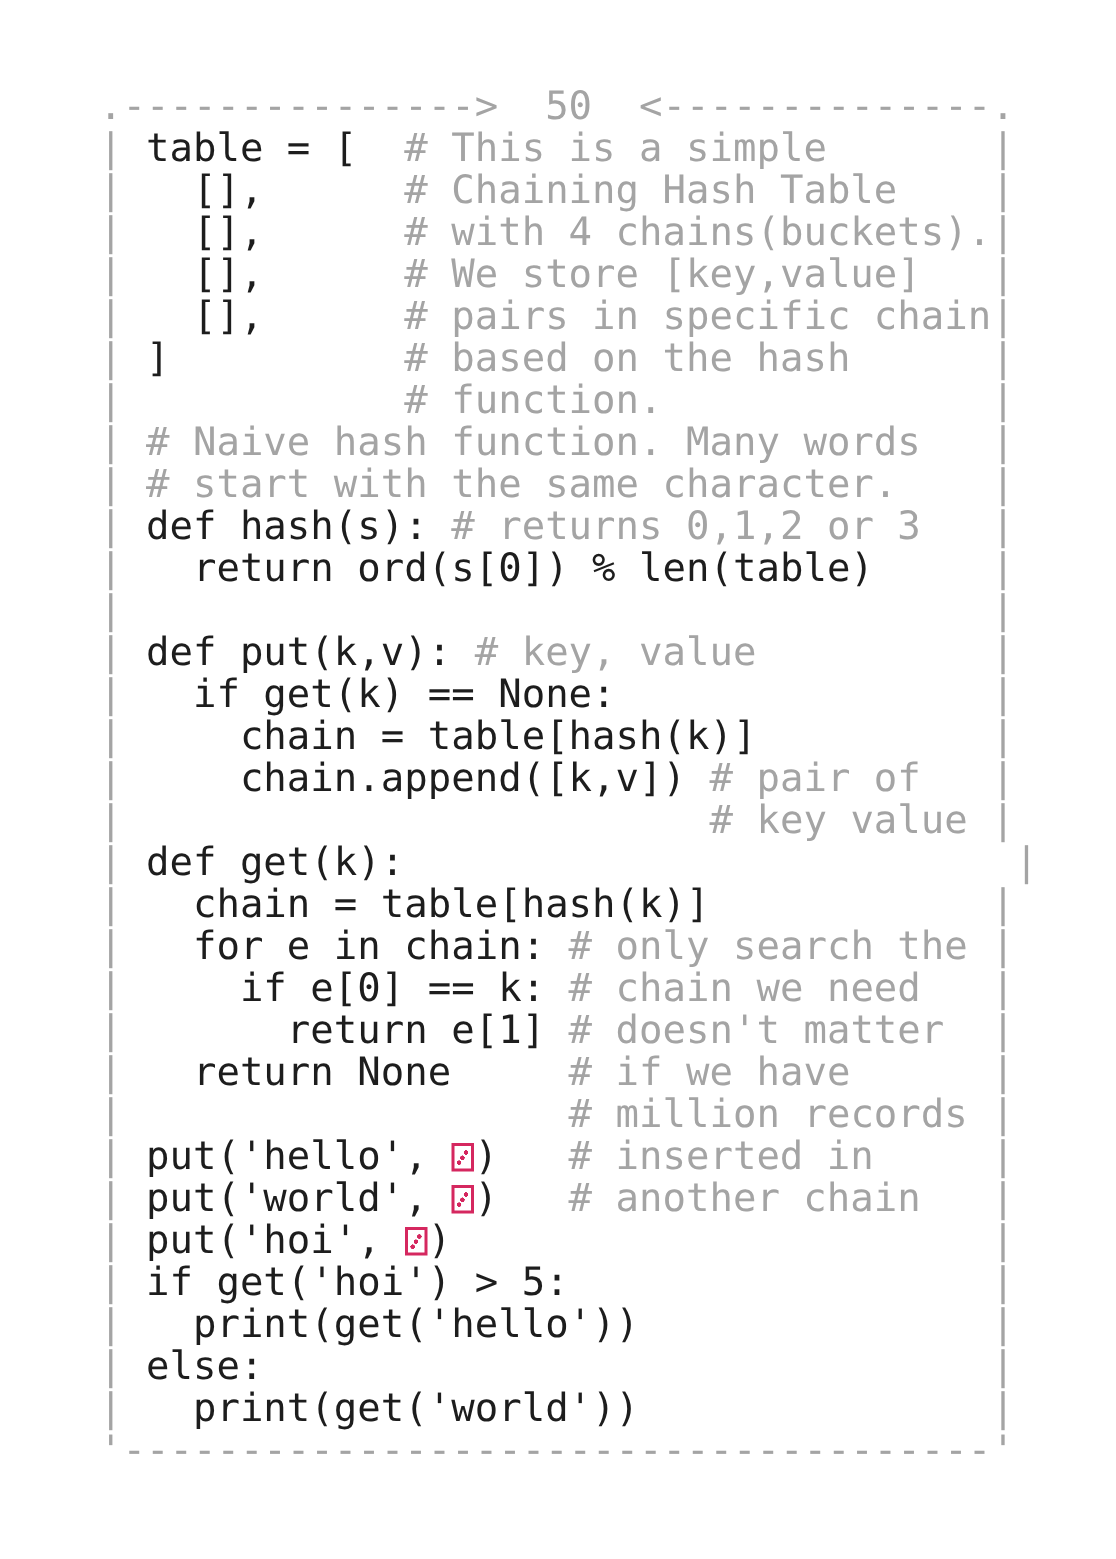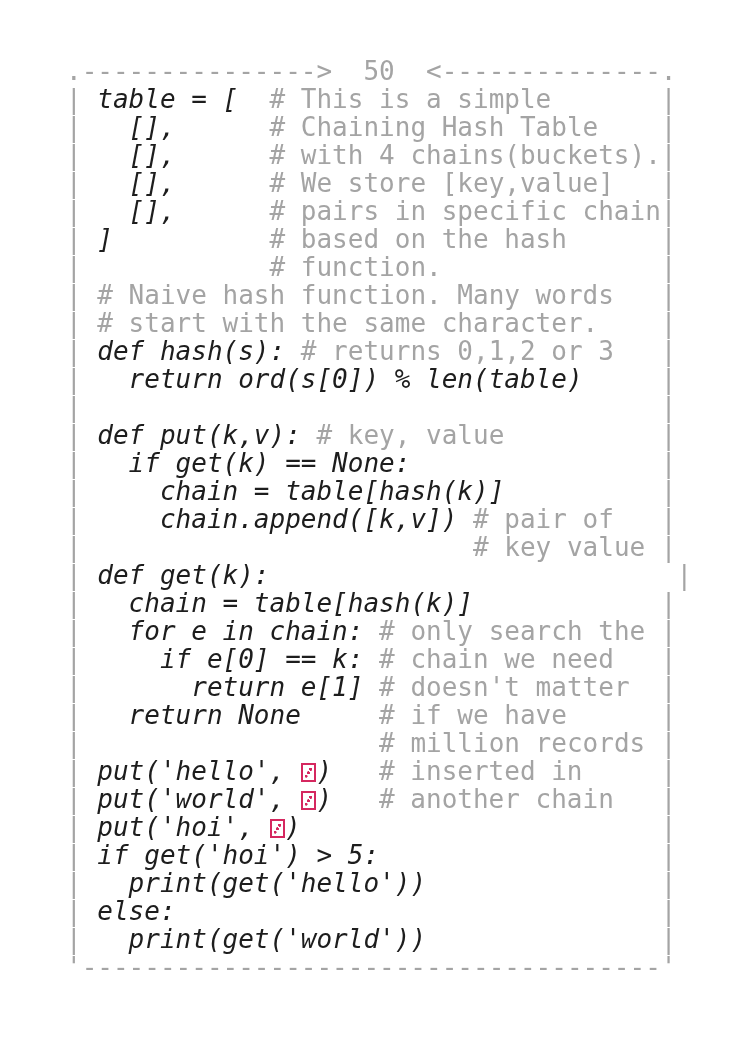--- a/index.html
+++ b/index.html
@@ -25,7 +25,7 @@
     -webkit-font-smoothing: antialiased;
   }
   .row { height: 28px; }
-  .seg-code    { color: var(--code, #1d1d1d); font-style: italic; }
+  .seg-code    { color: var(--code, #1d1d1d); }
   .seg-comment { color: var(--muted, #a4a4a4); }
   .seg-border  { color: var(--muted, #a4a4a4); }
   .seg-counter { color: var(--muted, #a4a4a4); }

